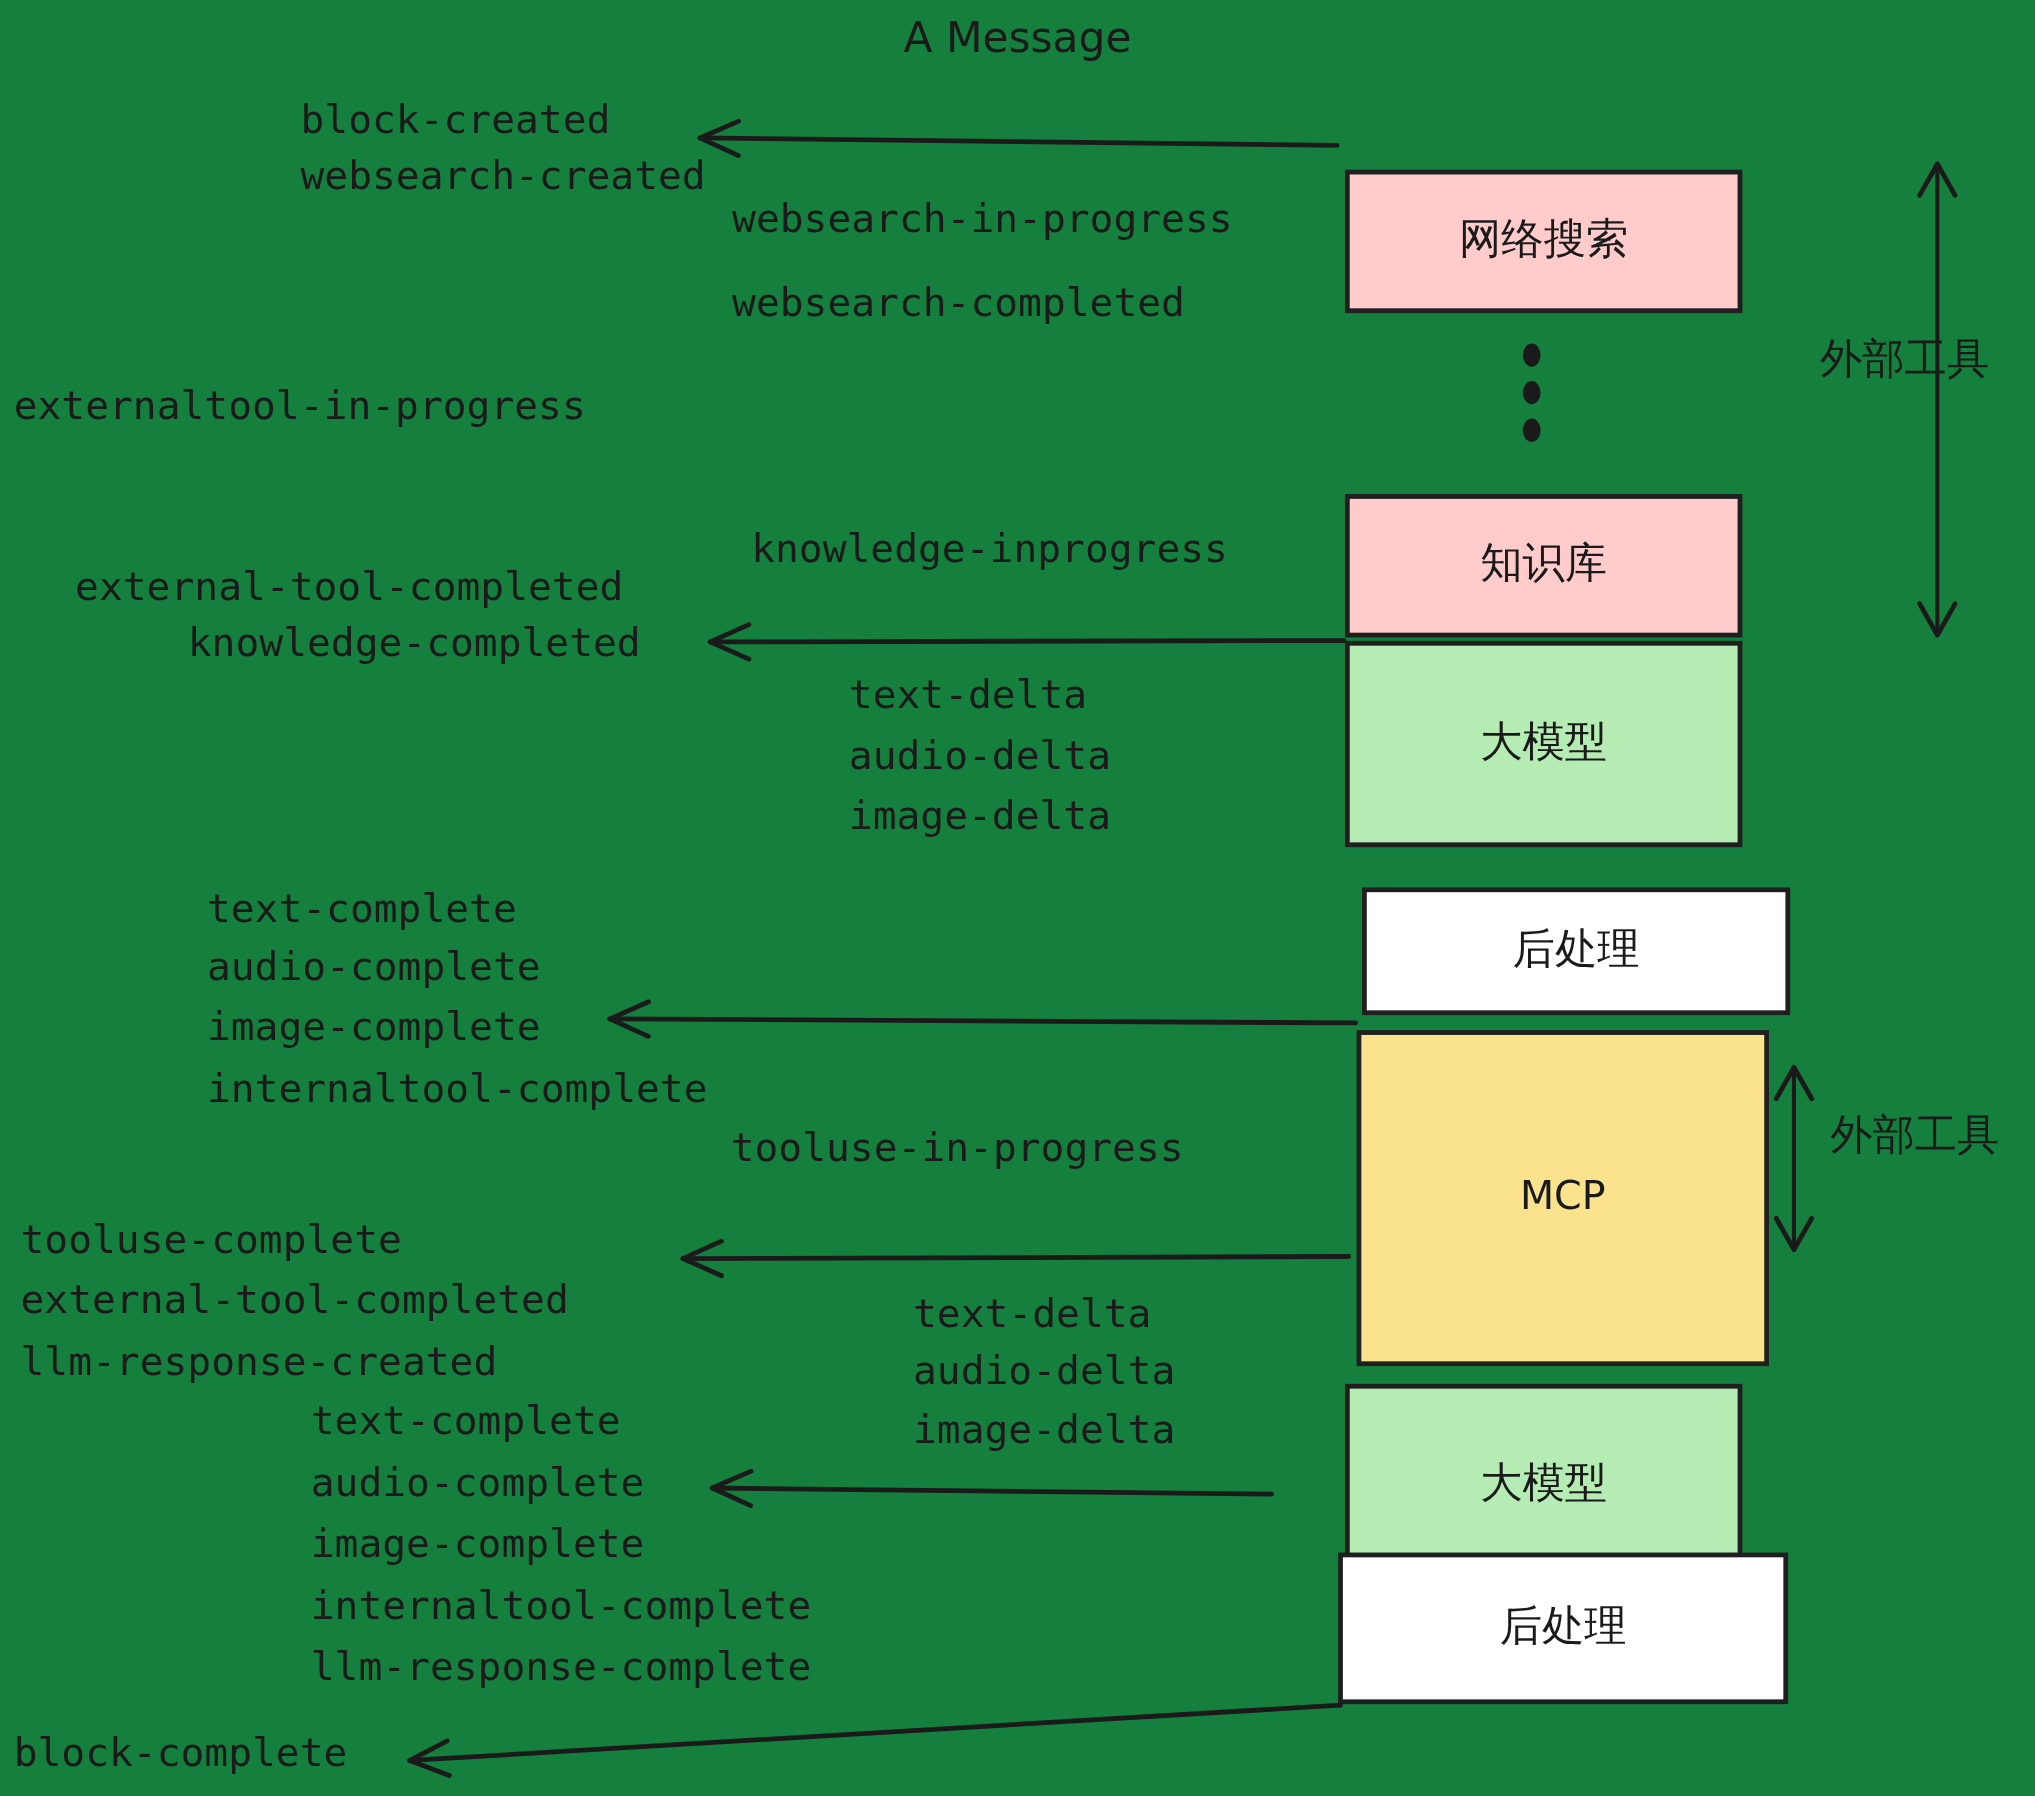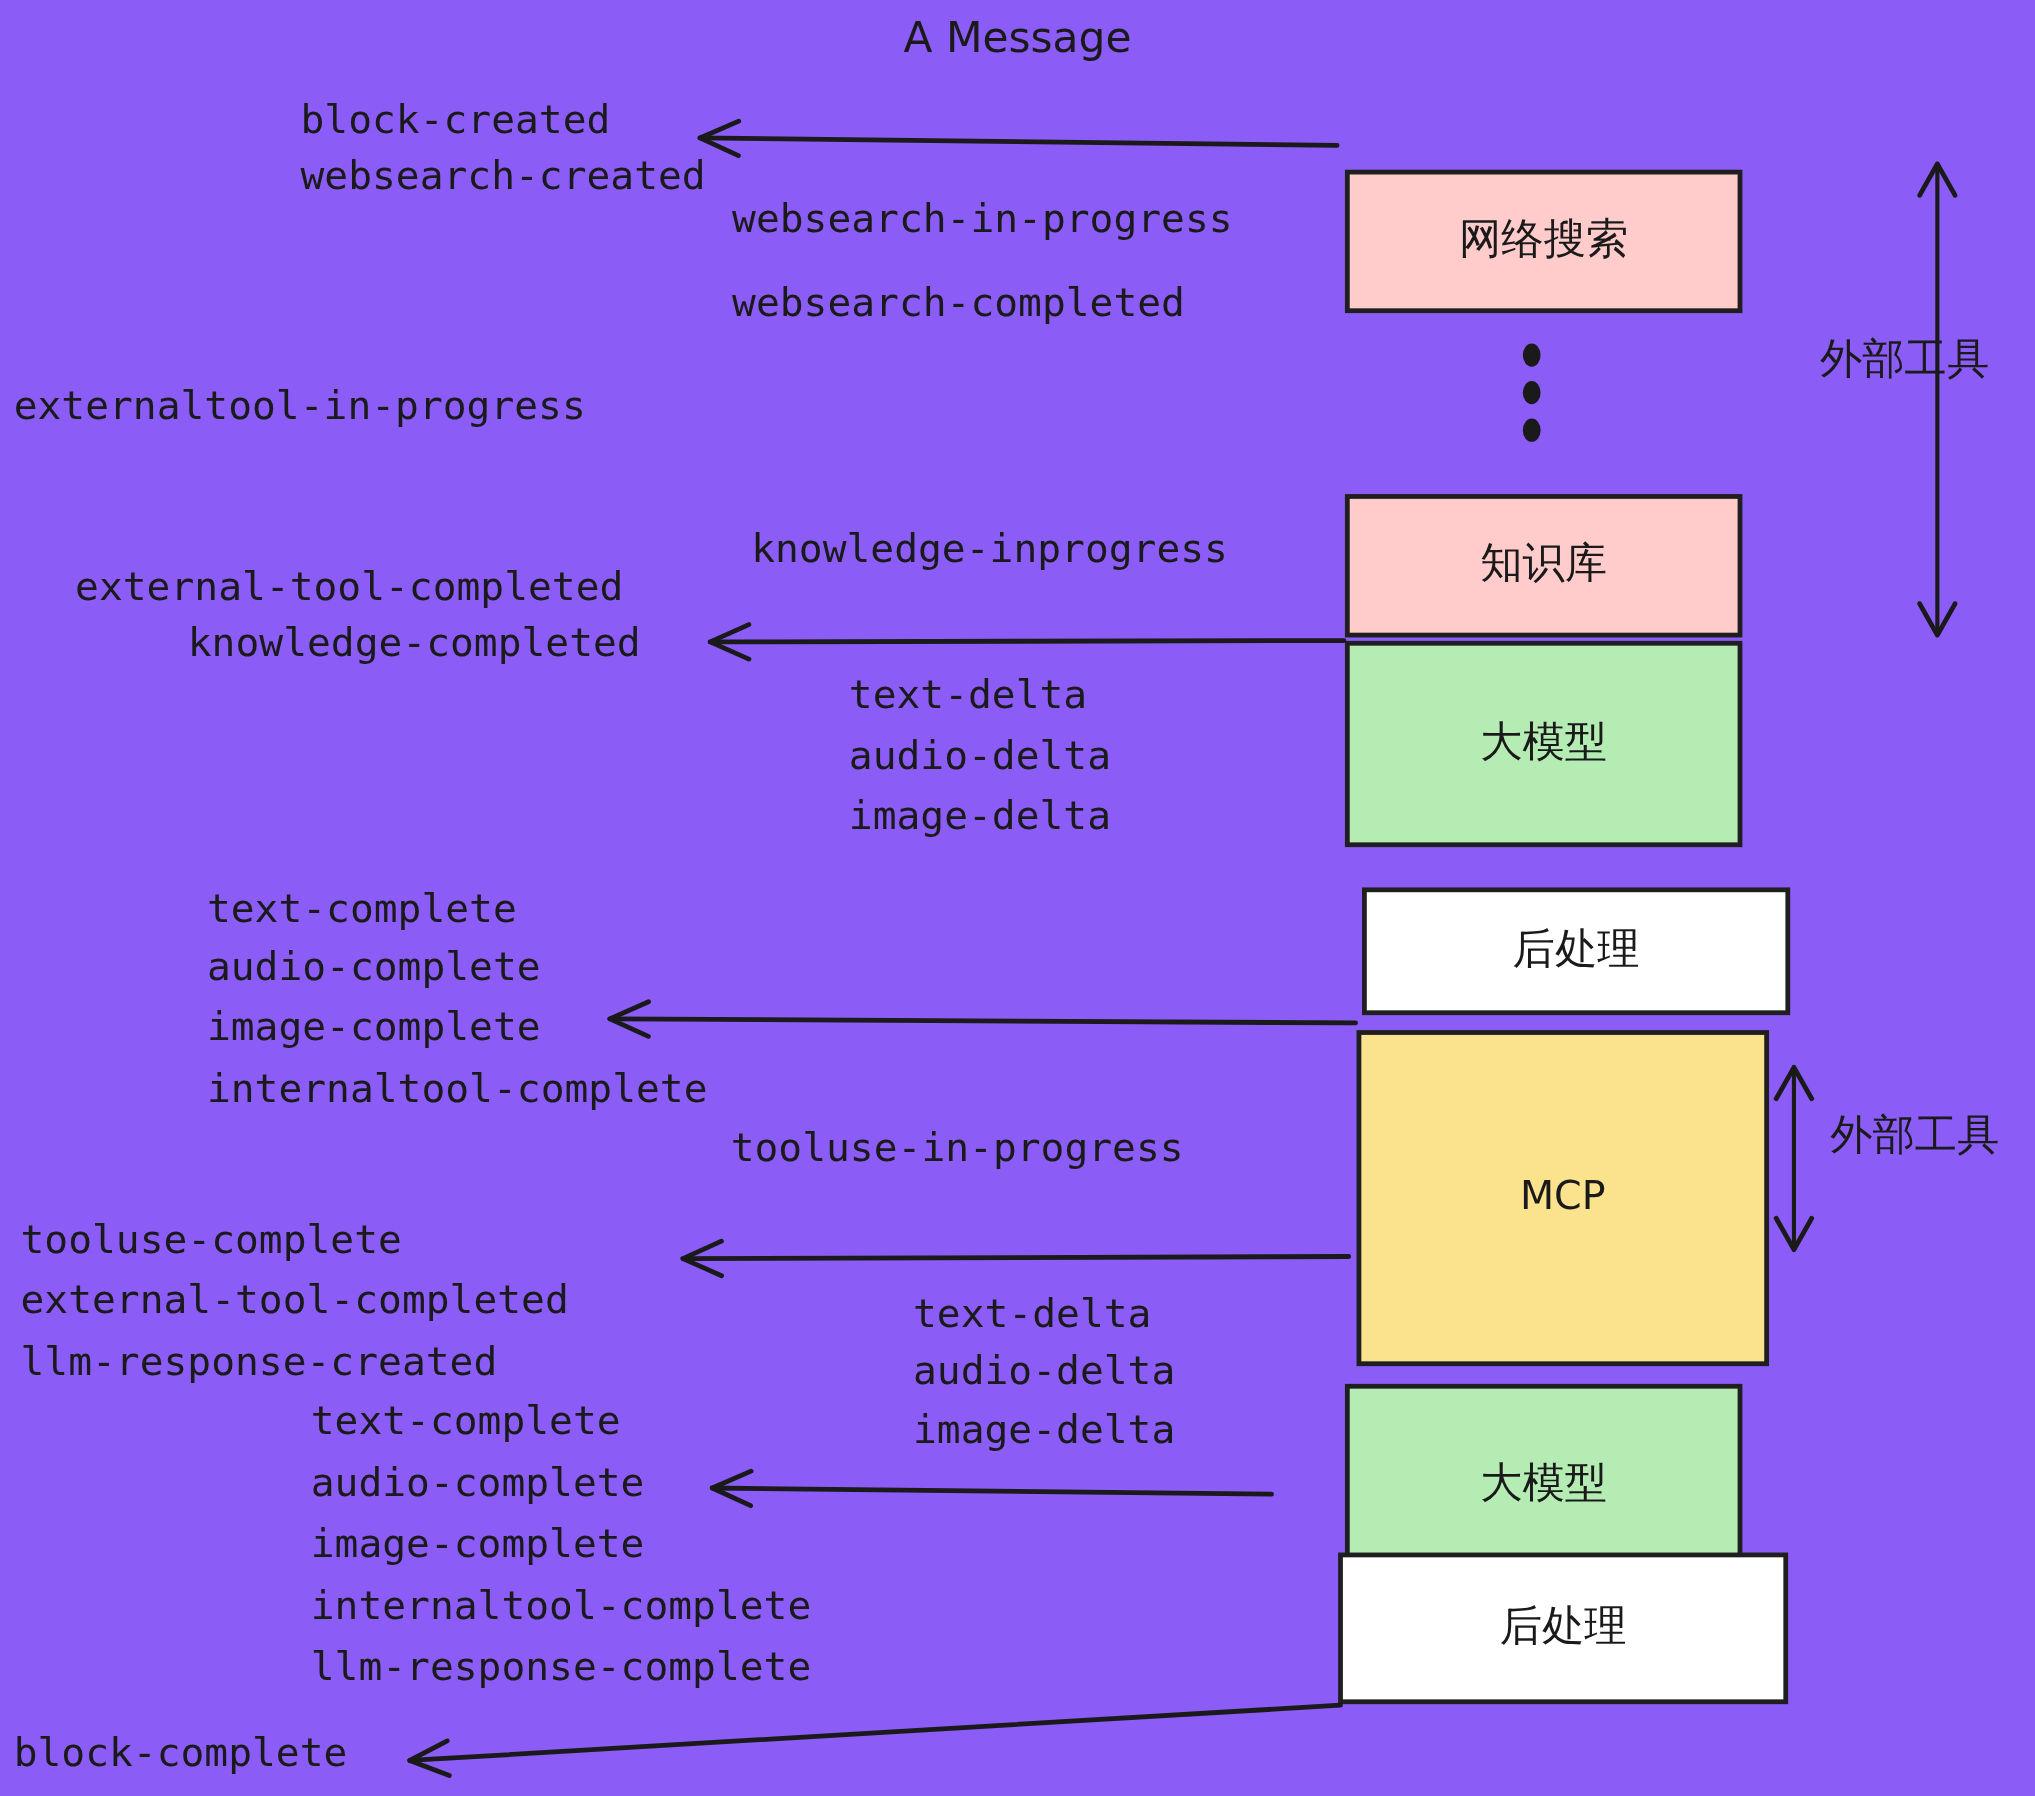--- a/index.html
+++ b/index.html
@@ -6,7 +6,7 @@
   #stage{
     position:relative;
     width:2035px;height:1796px;
-    background:#8b5cf6;
+    background:#15803d;
     overflow:hidden;
     font-family:"DejaVu Sans Mono", monospace;
   }

